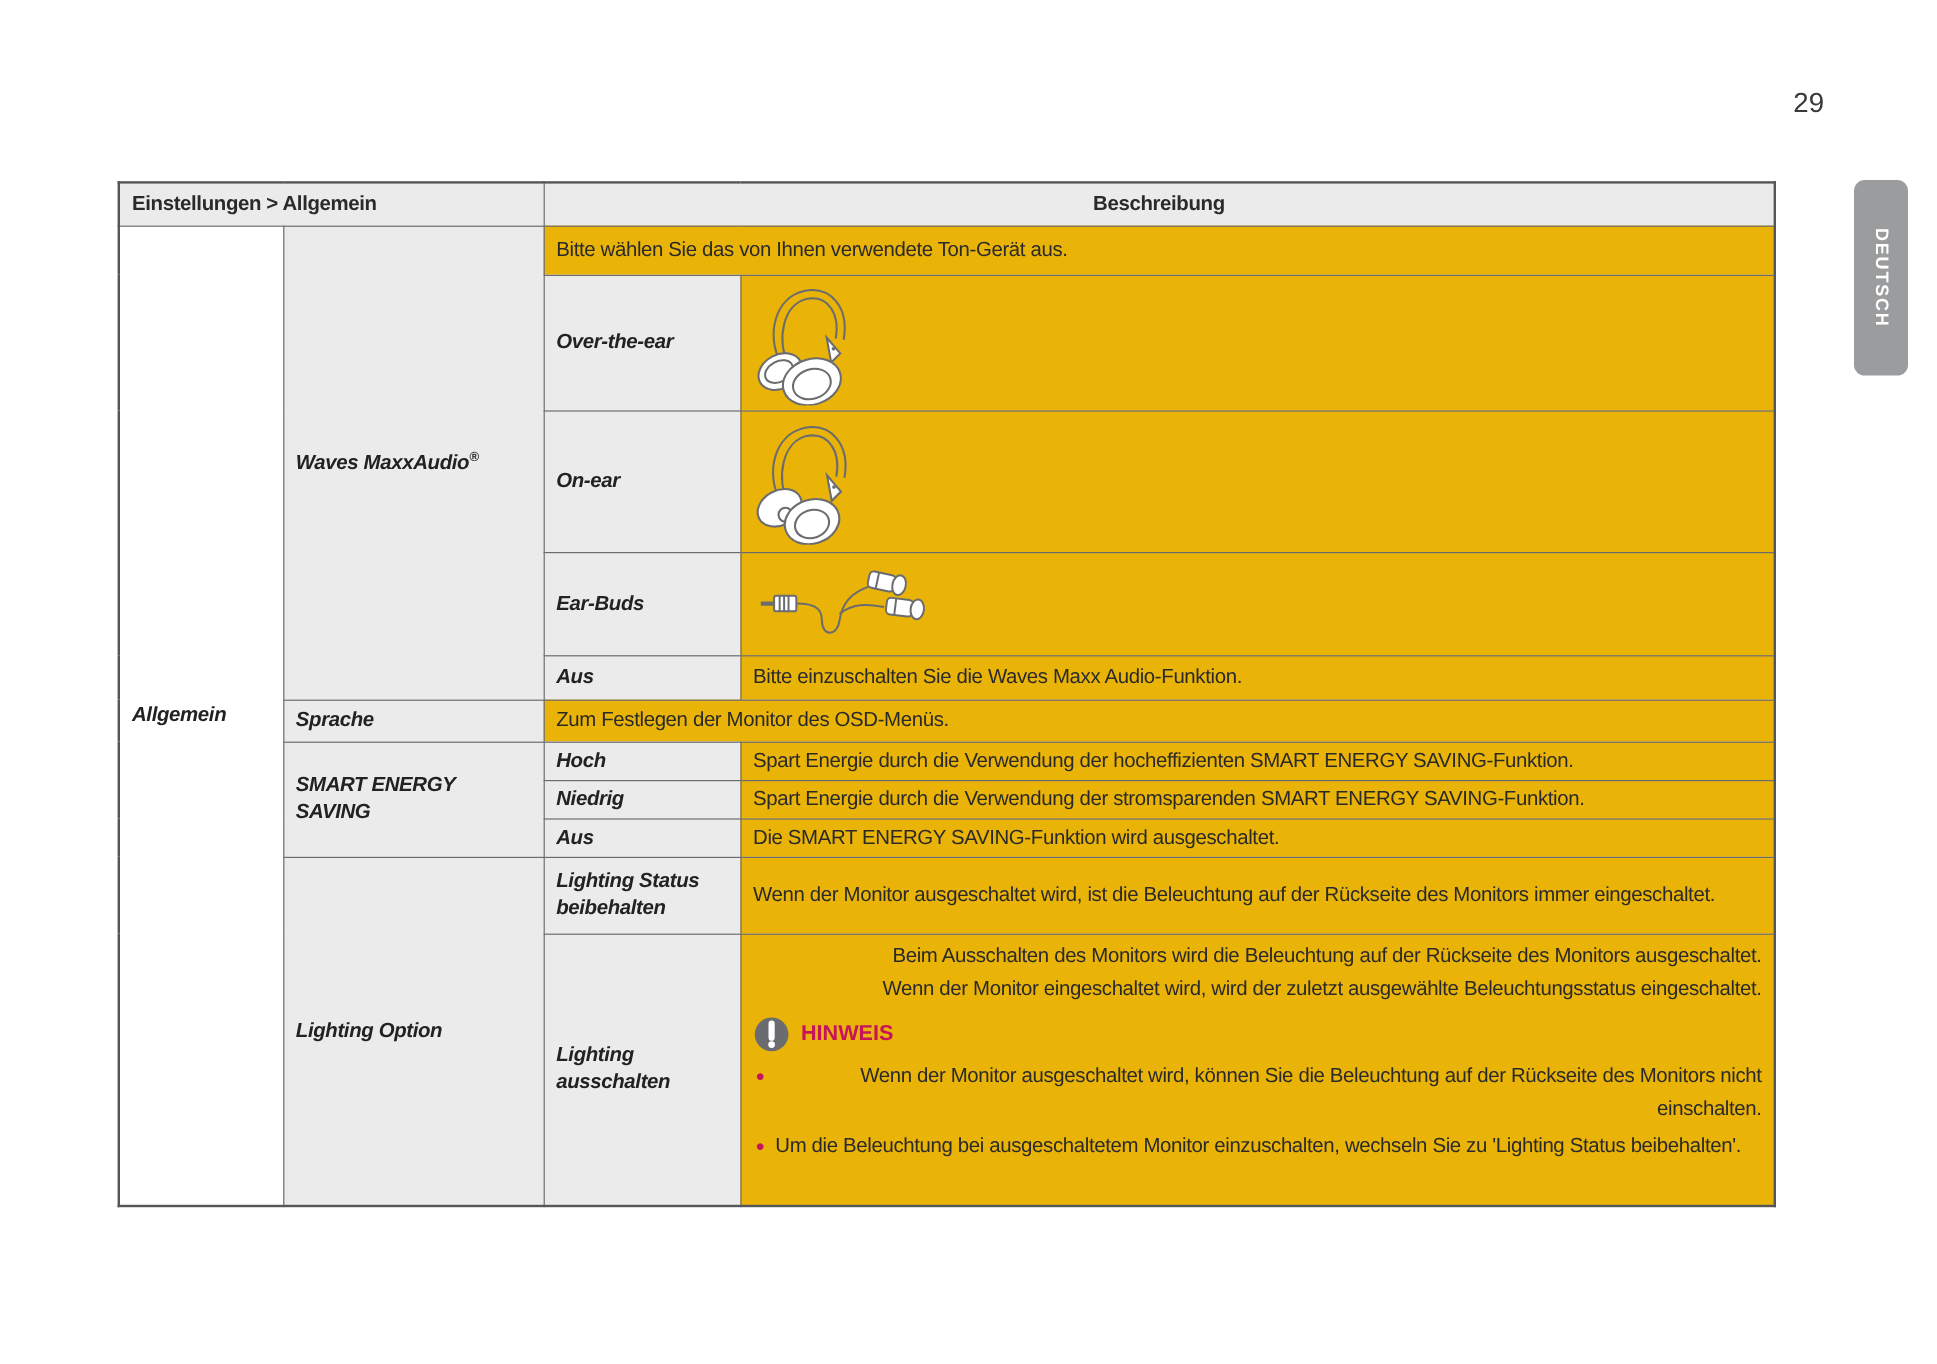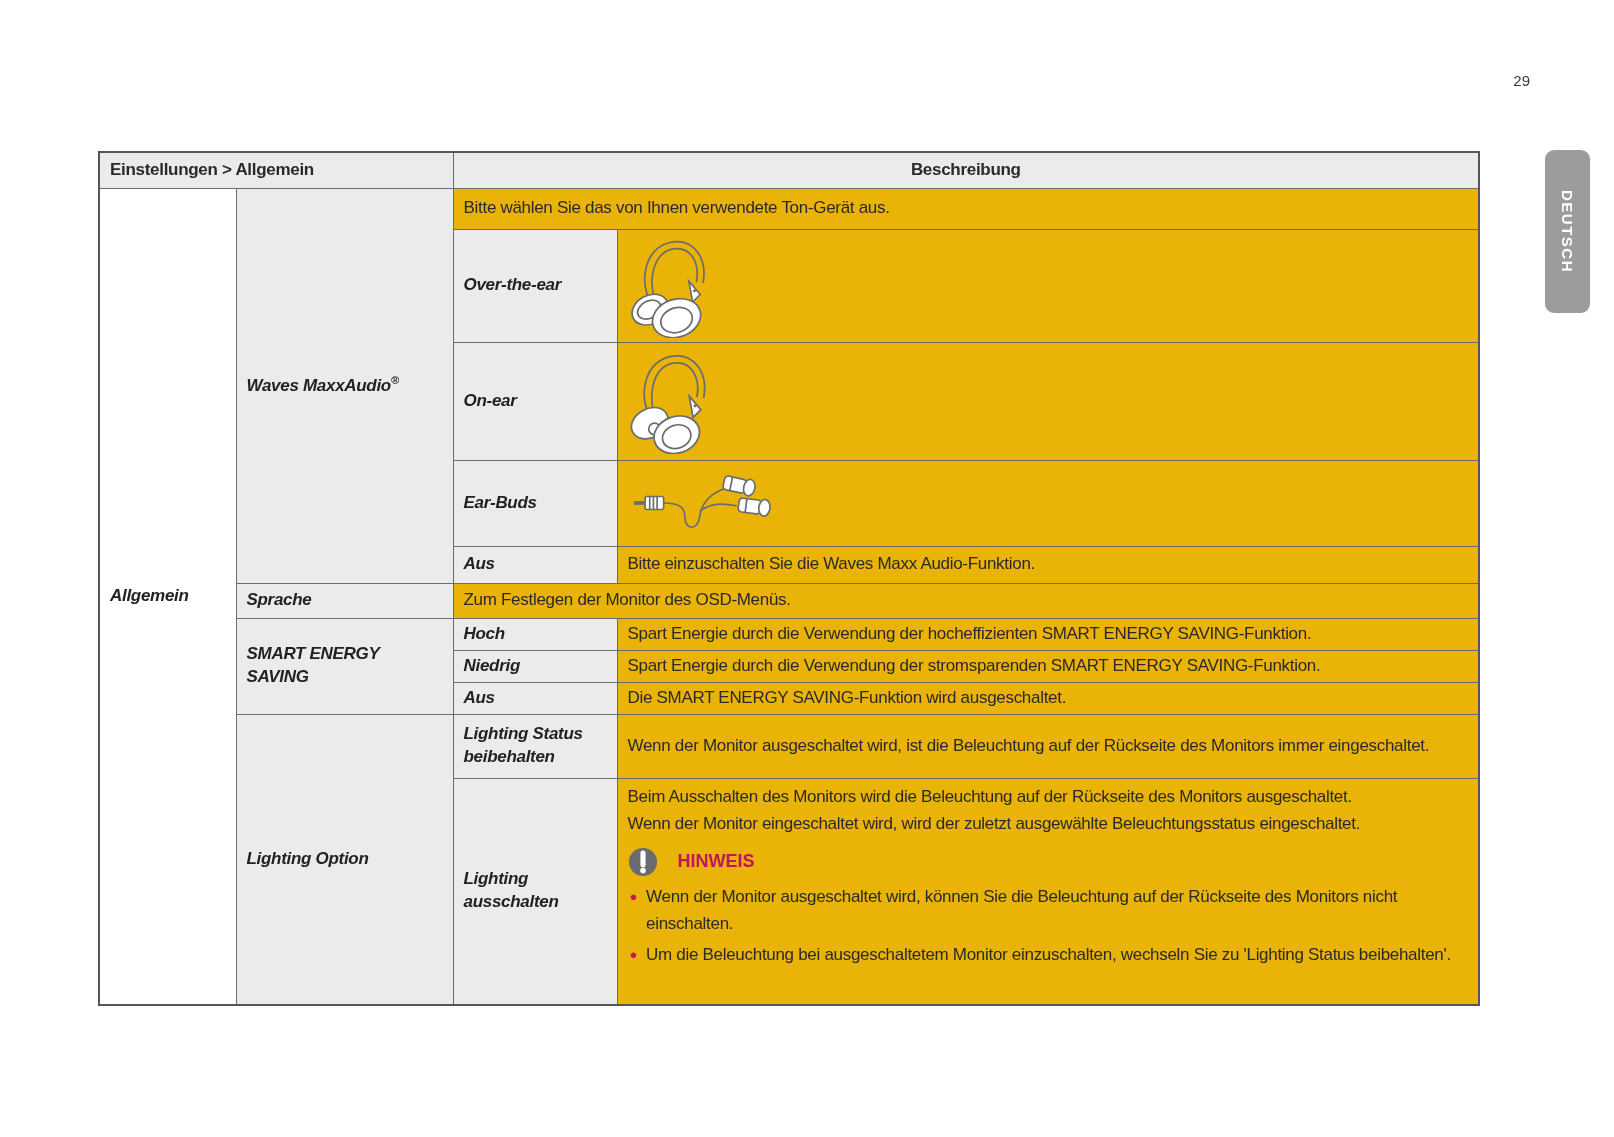--- a/index.html
+++ b/index.html
@@ -12,8 +12,8 @@
     overflow: hidden;
   }
   .page-number {
-    position: absolute; top: 72px; right: 84px;
-    font-size: 15px; color: #3a3a3a;
+    position: absolute; top: 72px; right: 94px;
+    font-size: 23px; color: #3a3a3a;
   }
   
   .lang-tab {

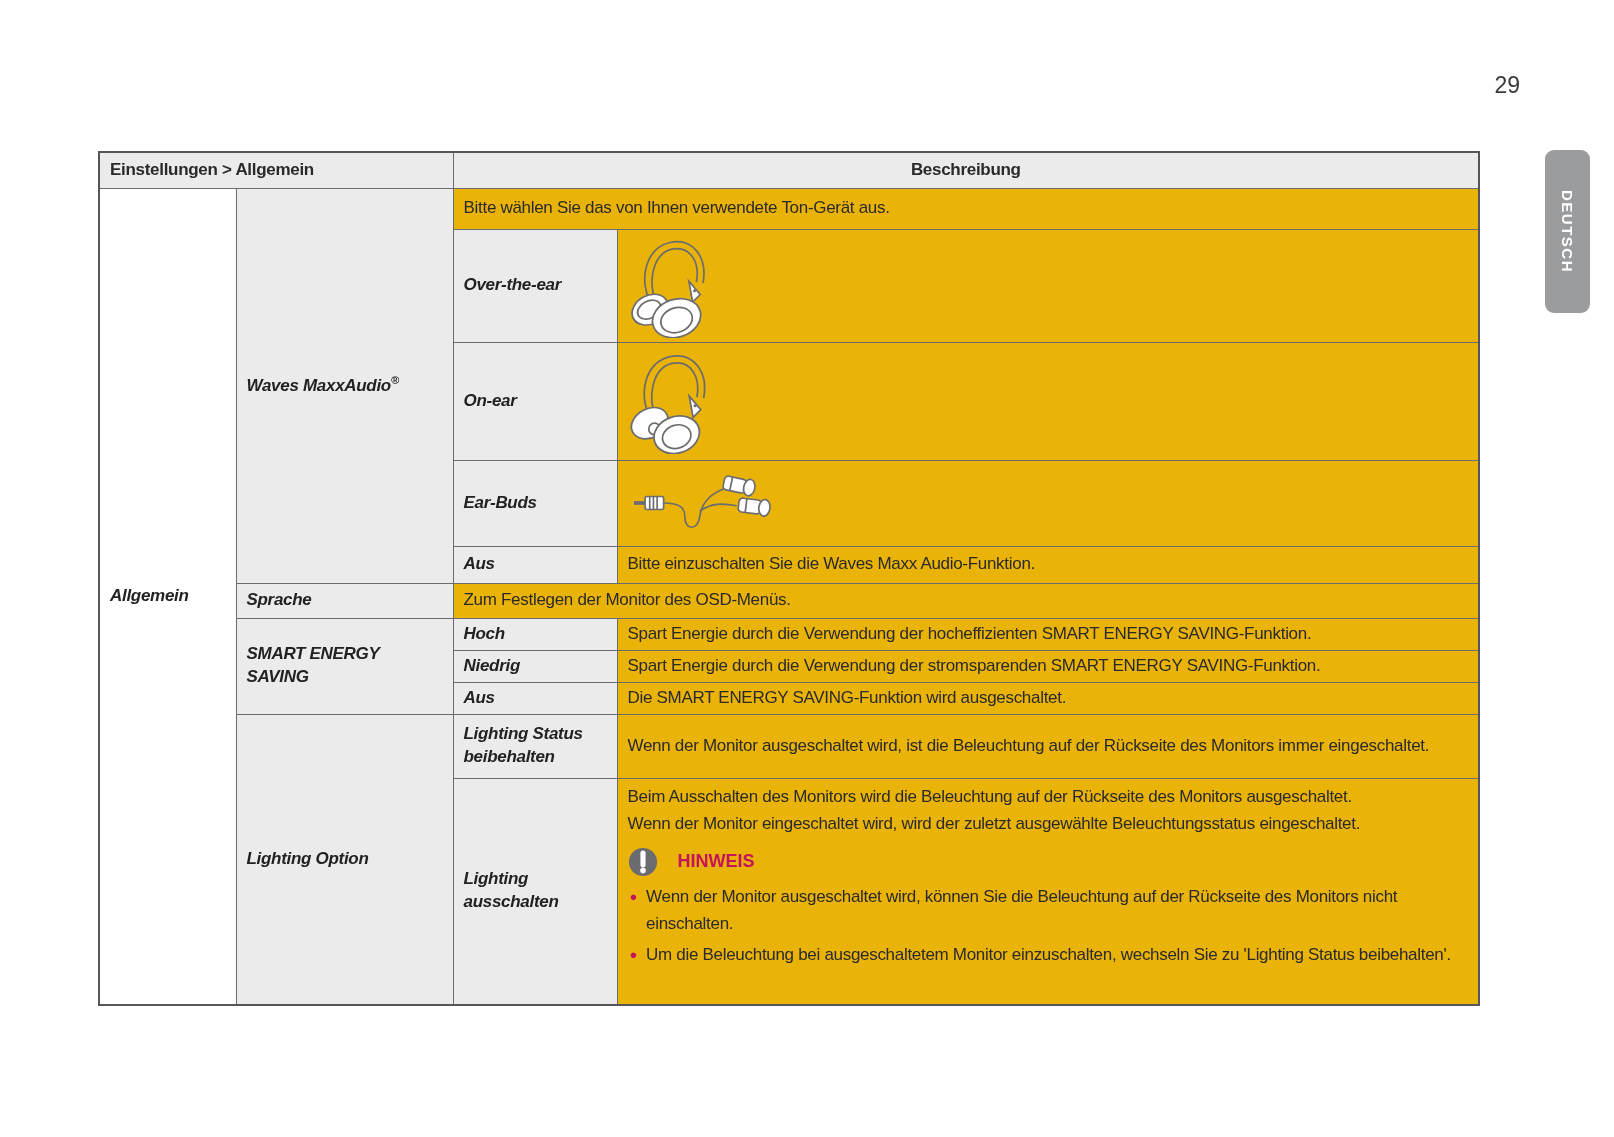--- a/index.html
+++ b/index.html
@@ -53,7 +53,7 @@
   .ses-label { display: inline-block; max-width: 170px; }
   sup { font-size: 11px; }
   
-  .rich { padding: 8px 10px 10px 10px; }
+  .rich { padding: 8px 10px 10px 10px; text-align: right; }
   .rich .para { line-height: 27px; }
   .note-row {
     display: flex; align-items: center; gap: 20px;

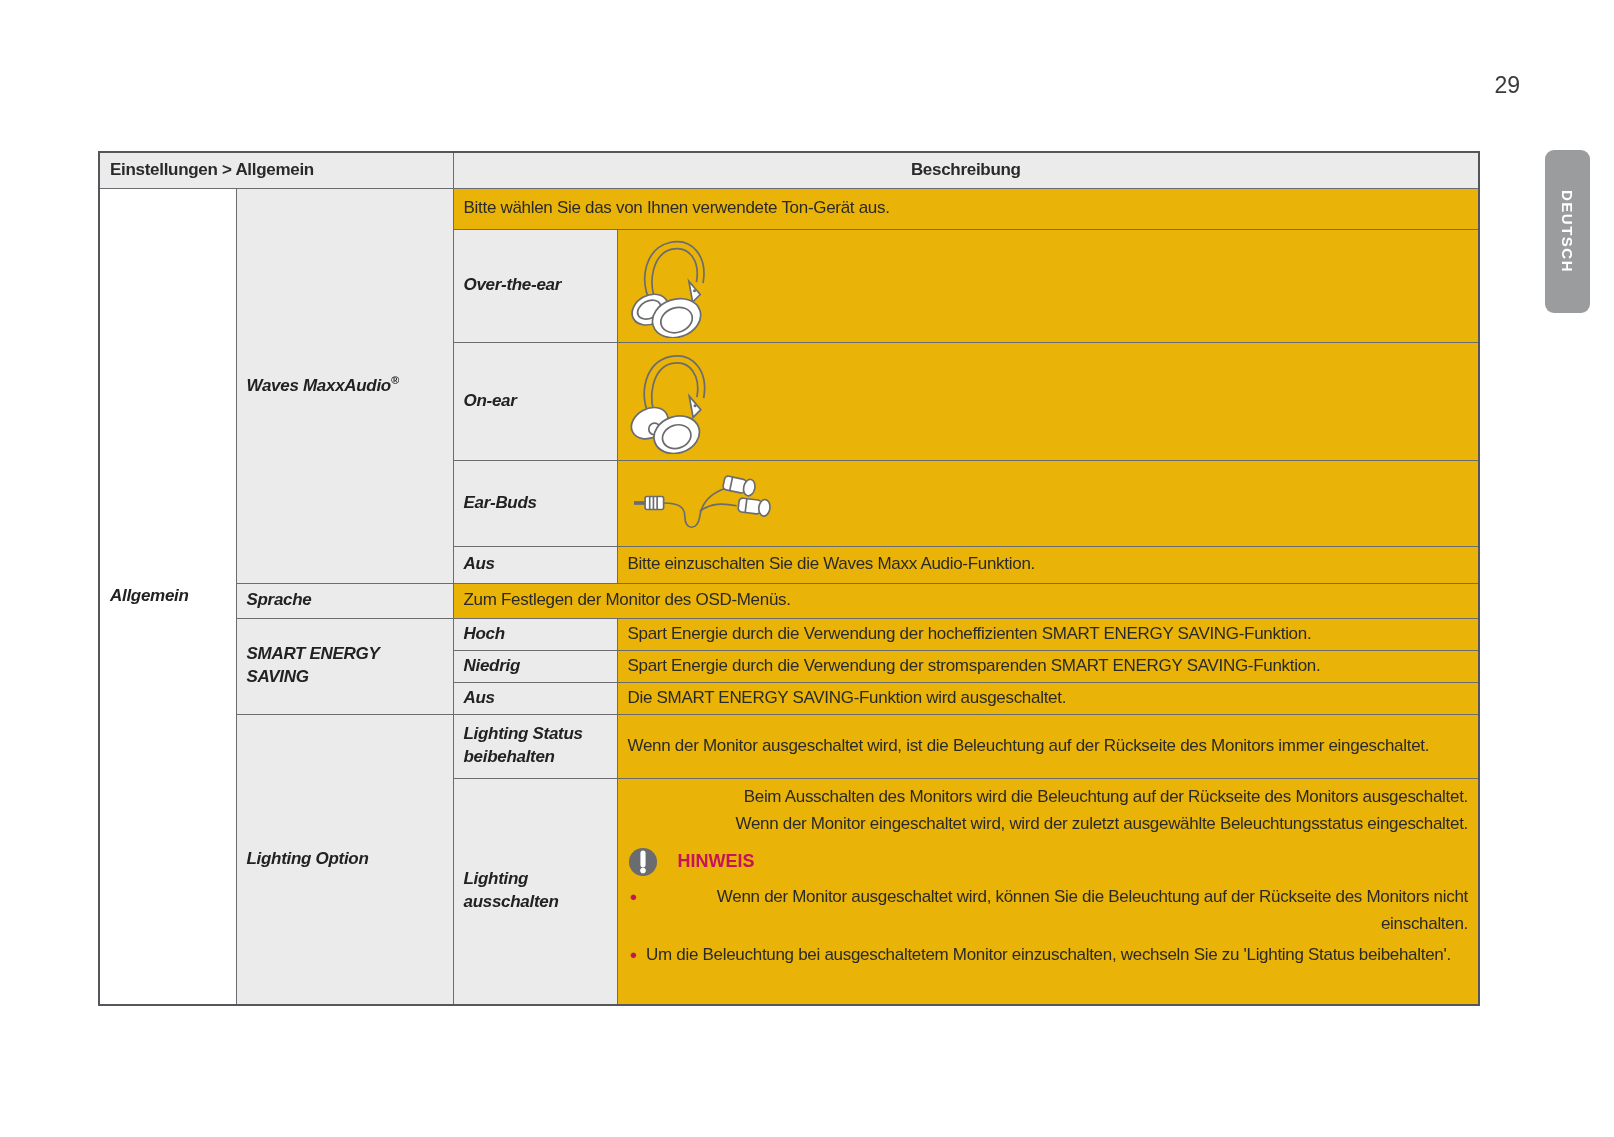--- a/index.html
+++ b/index.html
@@ -56,7 +56,7 @@
   .rich { padding: 8px 10px 10px 10px; text-align: right; }
   .rich .para { line-height: 27px; }
   .note-row {
-    display: flex; align-items: center; gap: 20px;
+    display: flex; align-items: center; gap: 10px;
     margin-top: 10px; margin-bottom: 6px;
   }
   .note-title { font-weight: bold; font-size: 18px; color: #c3145c; letter-spacing: 0; }

